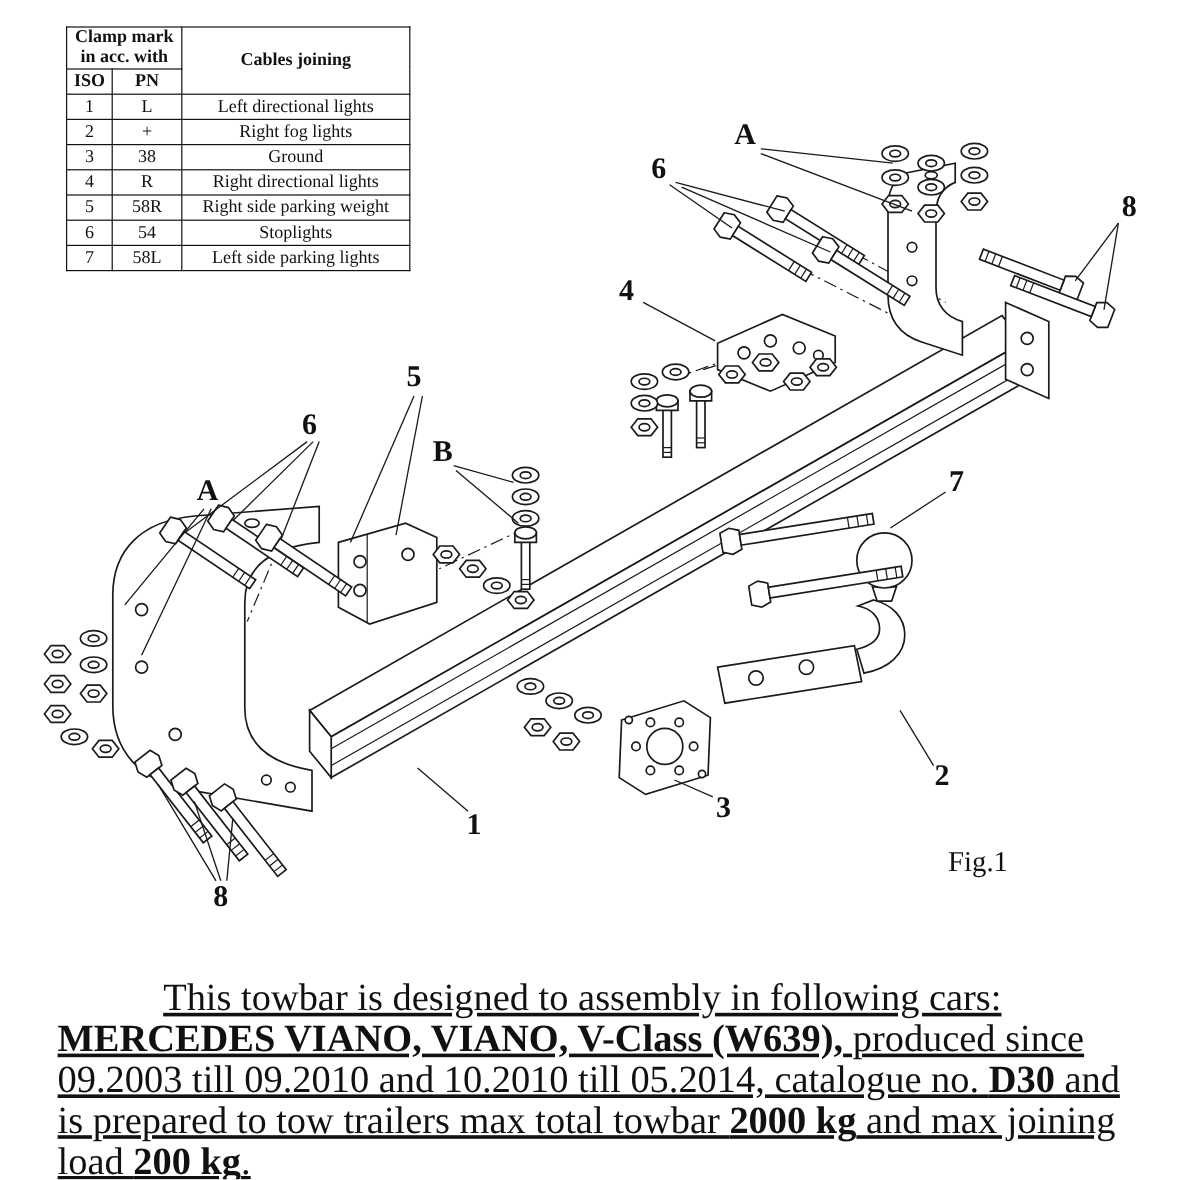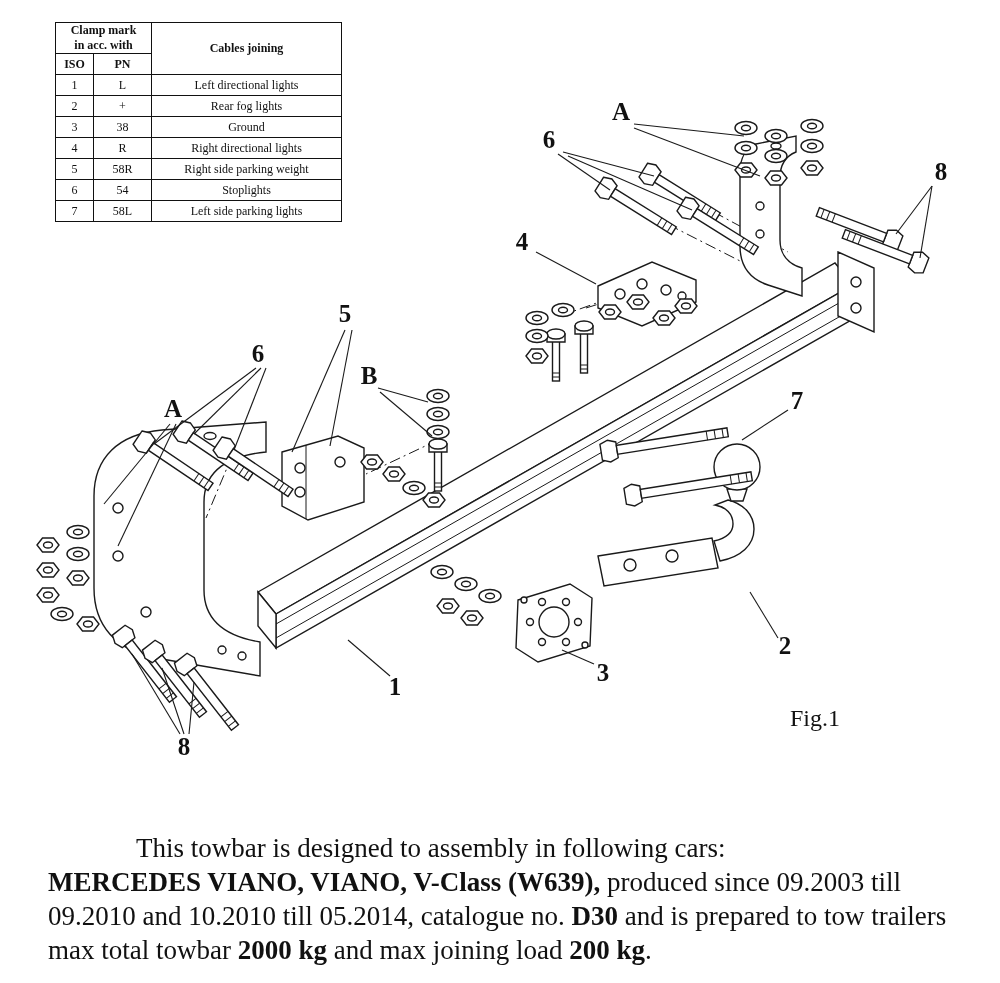--- a/index.html
+++ b/index.html
@@ -7,7 +7,7 @@
   .page { position:relative; width:1000px; height:983px; background:#fff; overflow:hidden; }
 
   
-  .clamp-table { position:absolute; left:55px; top:22px; border-collapse:collapse; font-size:12px; }
+  .clamp-table { position:absolute; left:55px; top:22px; border-collapse:collapse; font-size:15px; }
   .clamp-table td, .clamp-table th { border:1.5px solid #111; padding:0 5px; height:21px; font-weight:normal; }
   .clamp-table .hd { font-weight:bold; text-align:center; }
   .clamp-table .c { text-align:center; }

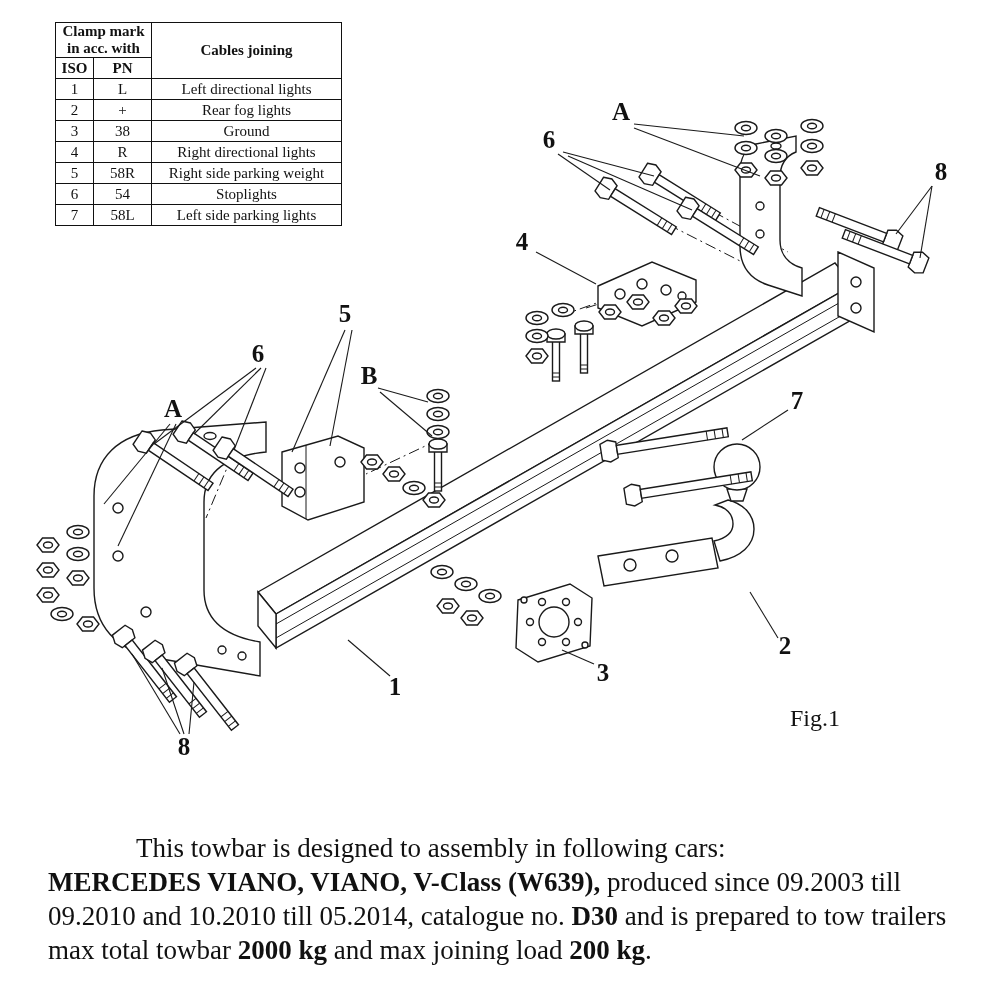--- a/index.html
+++ b/index.html
@@ -55,7 +55,7 @@
     <tr>
           <td class="c iso">2</td>
           <td class="c pn">+</td>
-          <td class="desc">Rear fog lights</td>
+          <td class="desc">Right fog lights</td>
         </tr>
     <tr>
           <td class="c iso">3</td>

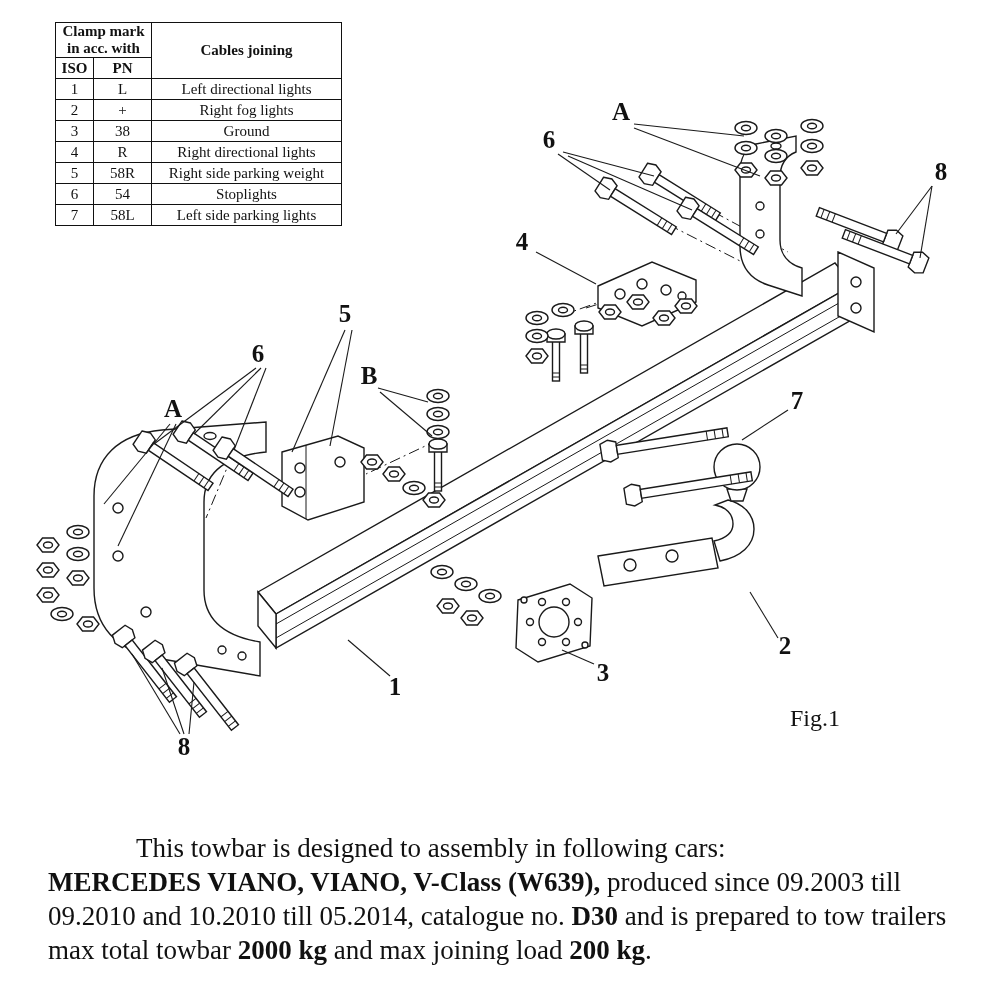--- a/index.html
+++ b/index.html
@@ -25,7 +25,7 @@
   .figcap  { font:24px "Liberation Serif",serif; fill:#111; }
 
   
-  .description { position:absolute; left:48px; top:831px; width:908px; font-size:27px; line-height:34px; }
+  .description { position:absolute; left:48px; top:814px; width:908px; font-size:32px; line-height:34px;text-decoration:underline; }
   .intro-line { padding-left:88px; }
   .bld { font-weight:bold; }
 </style>

